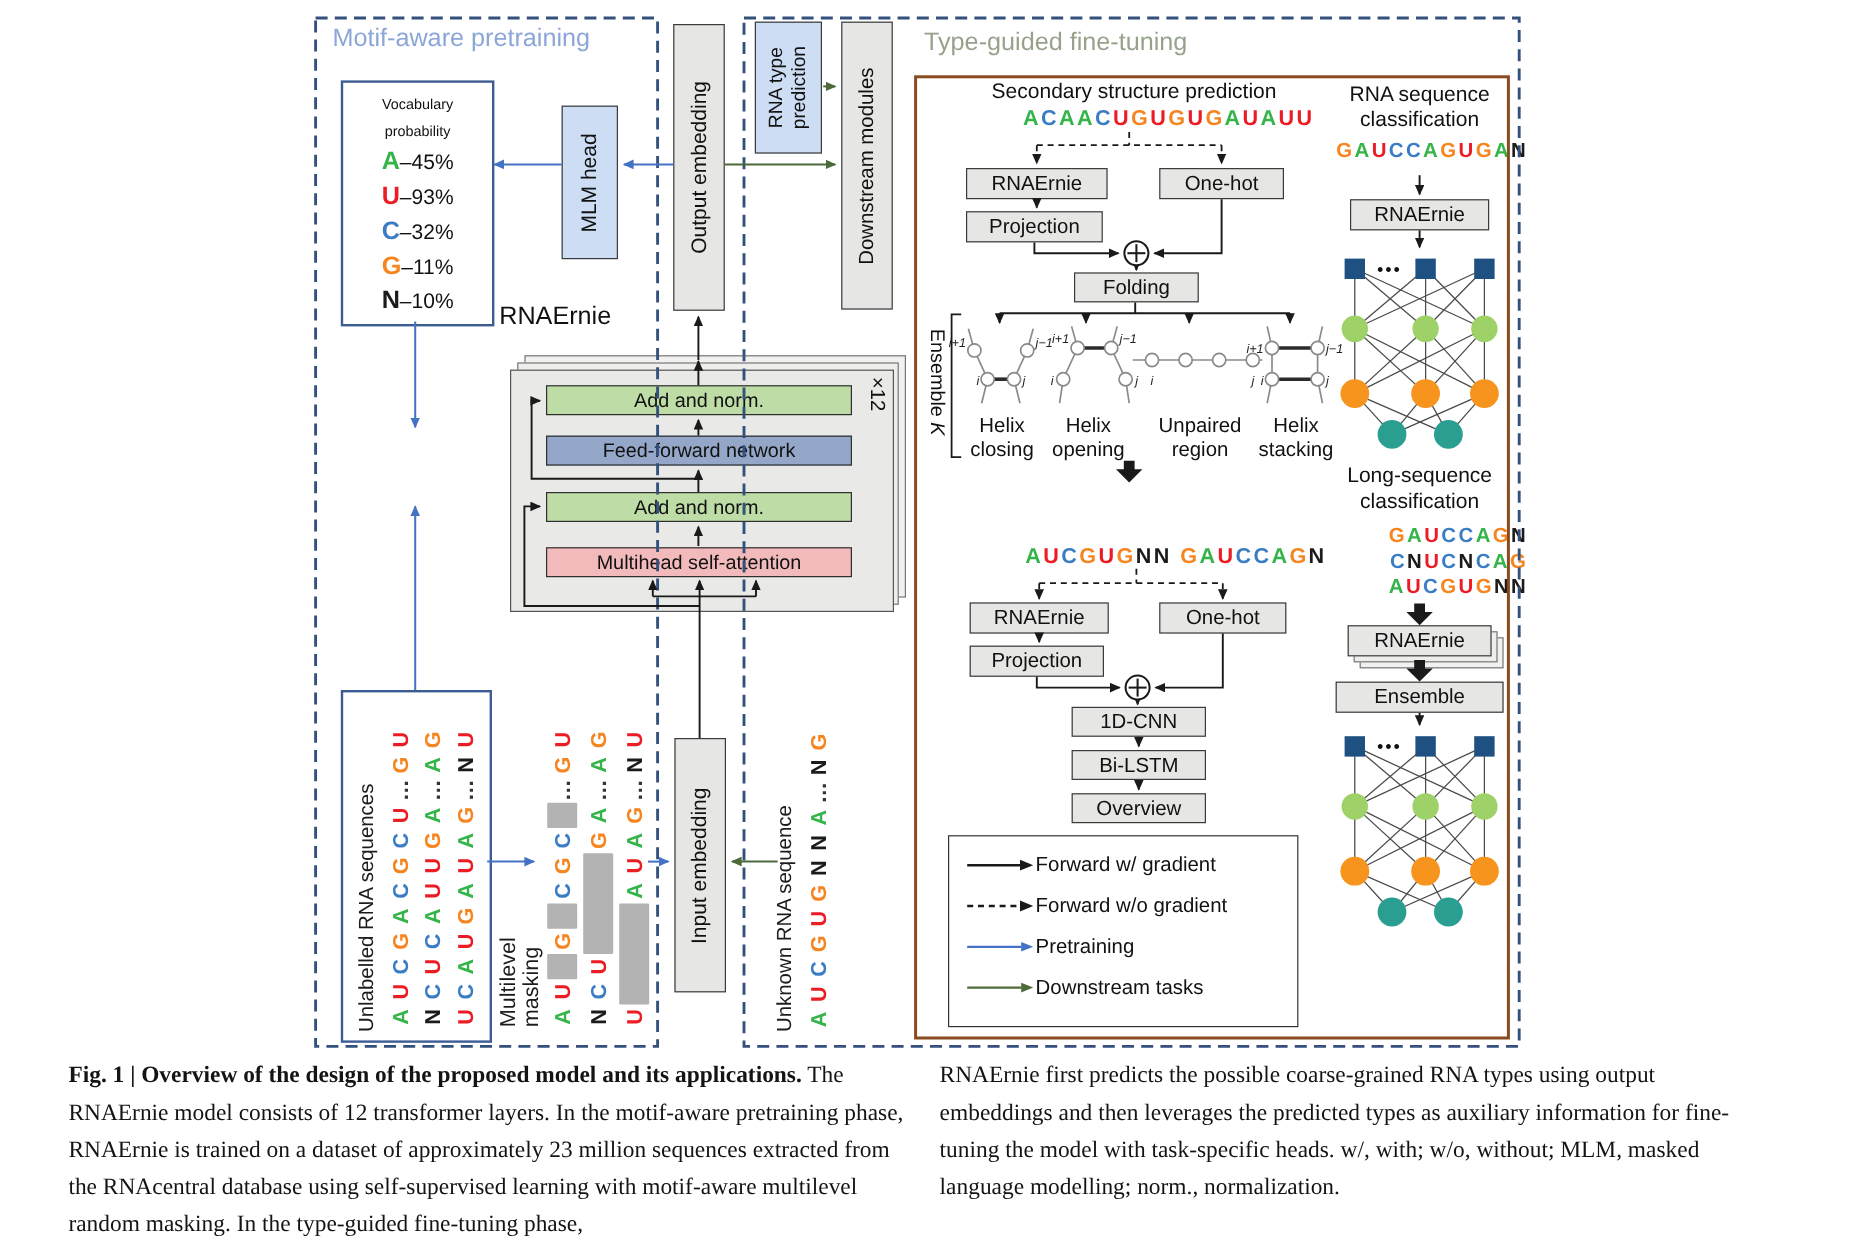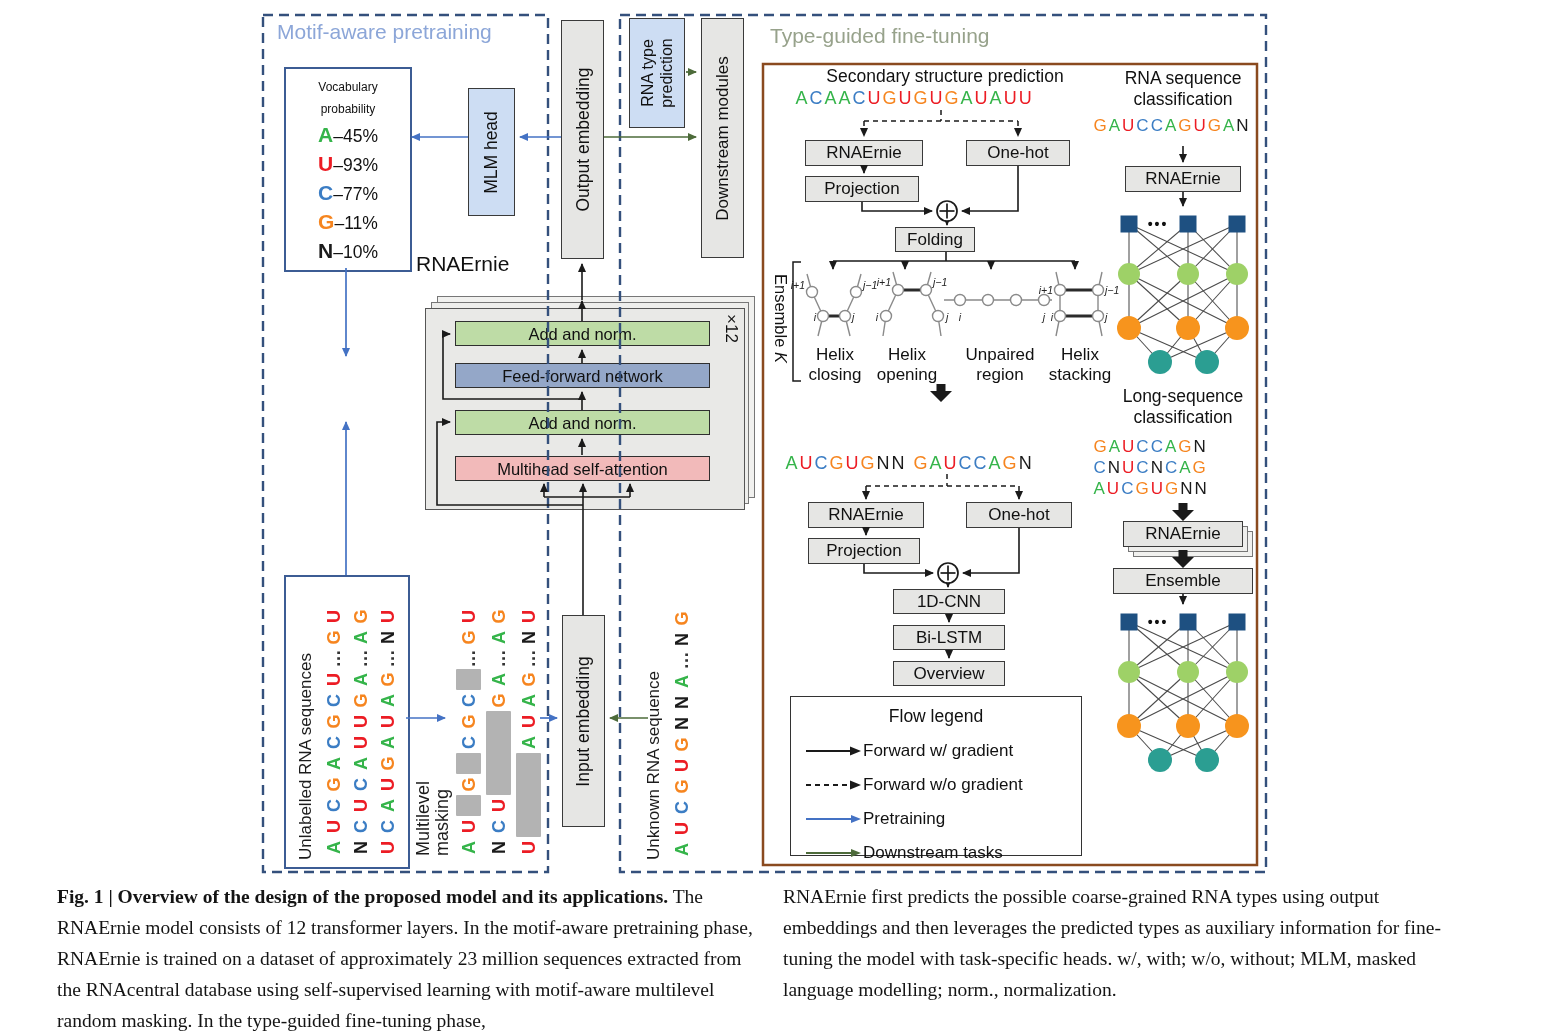--- a/index.html
+++ b/index.html
@@ -21,7 +21,7 @@
   .rotcw{position:absolute;transform-origin:0 0;transform:rotate(90deg);white-space:nowrap;z-index:4;}
   .seclabel{position:absolute;font-size:21px;z-index:3;}
   .title-c{position:absolute;text-align:center;font-size:17.5px;line-height:21px;z-index:3;}
-  .seq-h{position:absolute;text-align:left;font-weight:normal;font-size:18px;letter-spacing:1px;z-index:3;}
+  .seq-h{position:absolute;text-align:right;font-weight:bold;font-size:18px;letter-spacing:1px;z-index:3;}
   .seq-h .bch{padding:0 .5px;}
   .seq-v{font-weight:bold;font-size:18px;line-height:25px;}
   .seq-v .bch{display:inline-block;width:21px;text-align:center;}

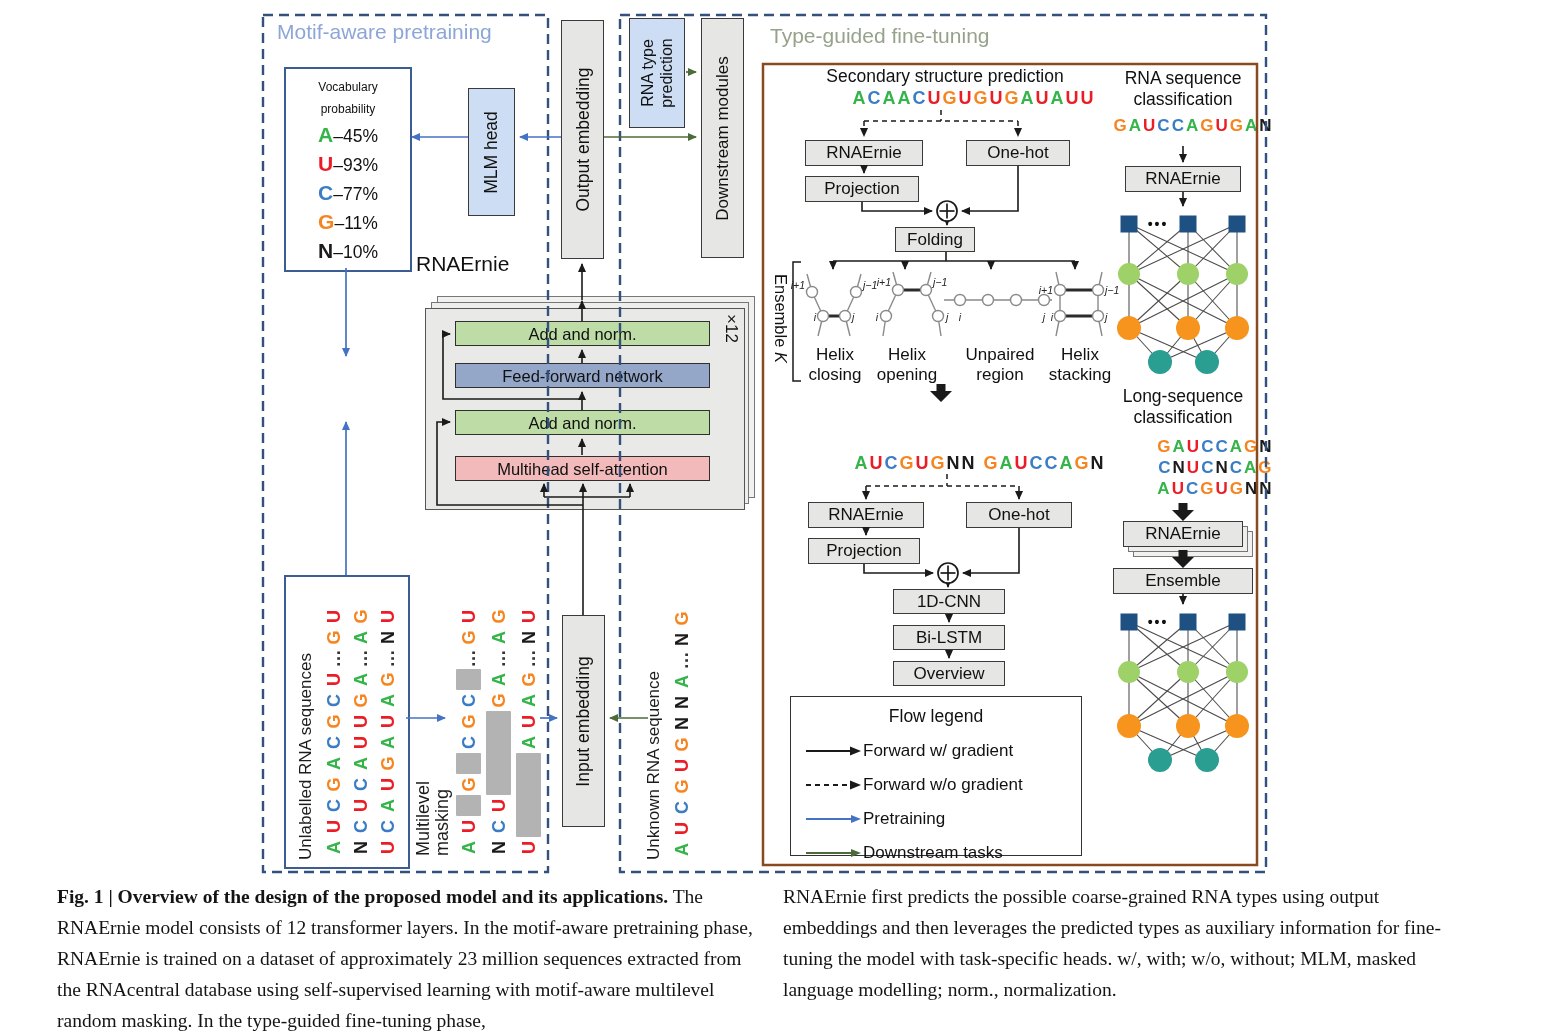--- a/index.html
+++ b/index.html
@@ -62,7 +62,7 @@
         </div>
         <div class="vocab-row">
           <span class="vocab-base" style="color: rgb(59, 125, 196);">C</span>
-          <span class="vocab-val">–77%</span>
+          <span class="vocab-val">–32%</span>
         </div>
         <div class="vocab-row">
           <span class="vocab-base" style="color: rgb(246, 133, 31);">G</span>

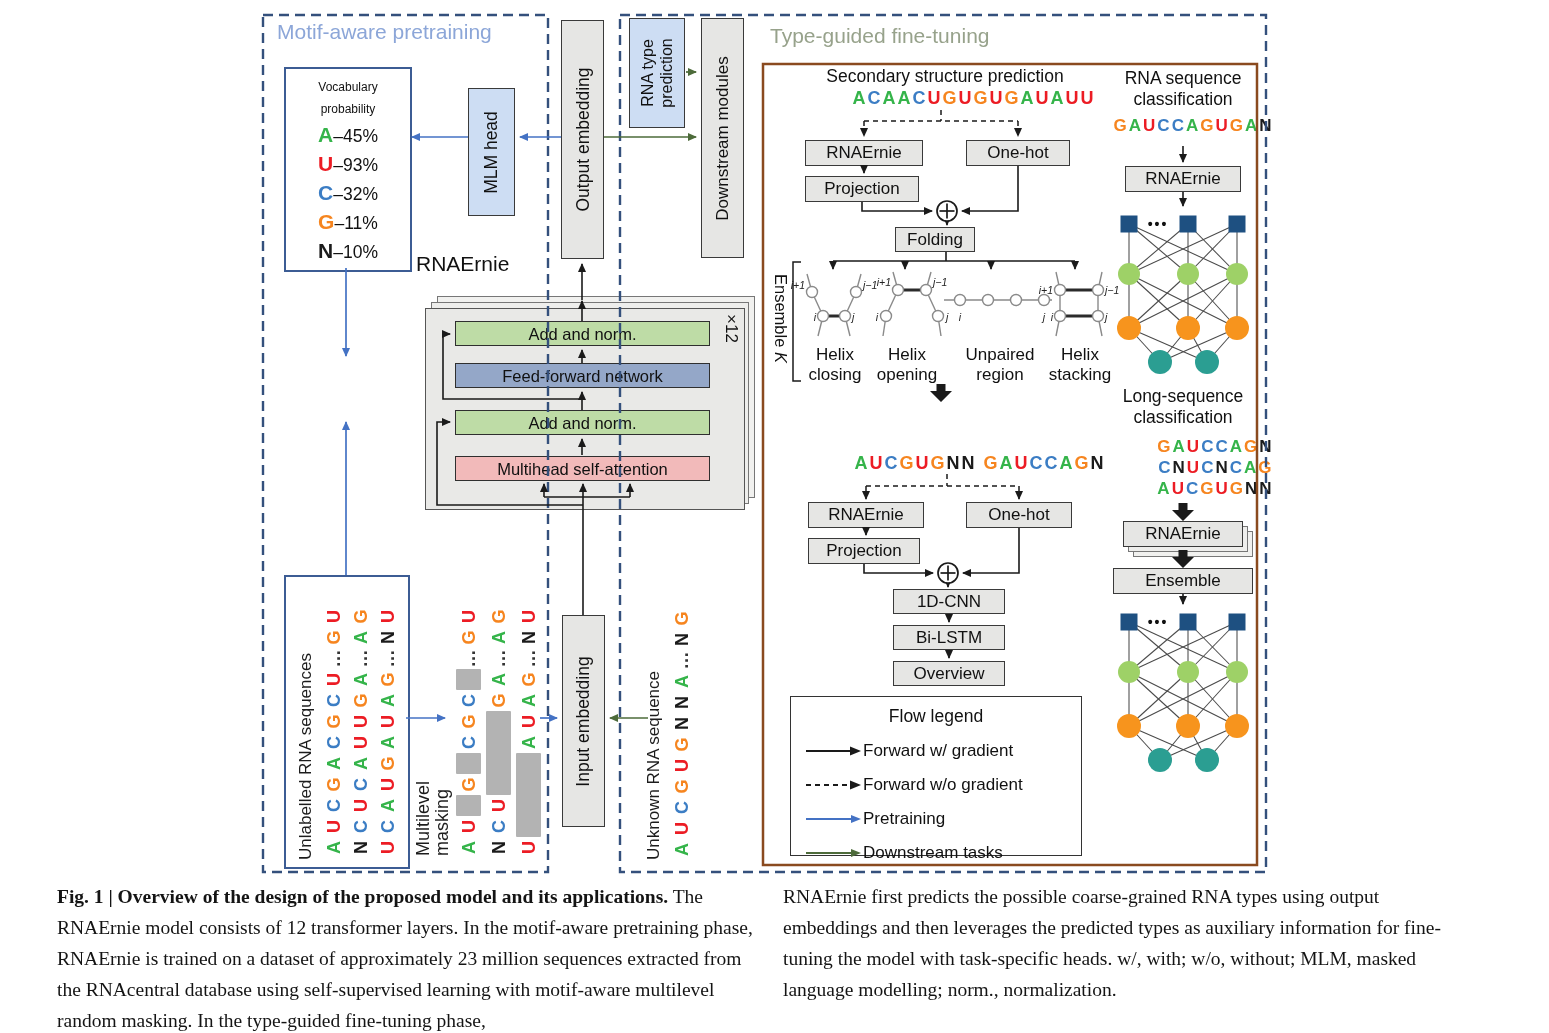--- a/index.html
+++ b/index.html
@@ -130,7 +130,7 @@
   <div class="box" style="left:805px;top:140px;width:118px;height:26px">RNAErnie</div>
   <div class="box" style="left:966px;top:140px;width:104px;height:26px">One-hot</div>
   <div class="box" style="left:805px;top:176px;width:114px;height:26px">Projection</div>
-  <div class="box" style="left:895px;top:227px;width:80px;height:25px">Folding</div>
+  <div class="box" style="left:895px;top:227px;width:104px;height:25px">Folding</div>
 
   <svg class="abs" style="left:790px;top:268px;z-index:3" width="96" height="75">
       <line x1="22" y1="24" x2="17" y2="6" stroke="#8a8a8a" stroke-width="1.4"></line>

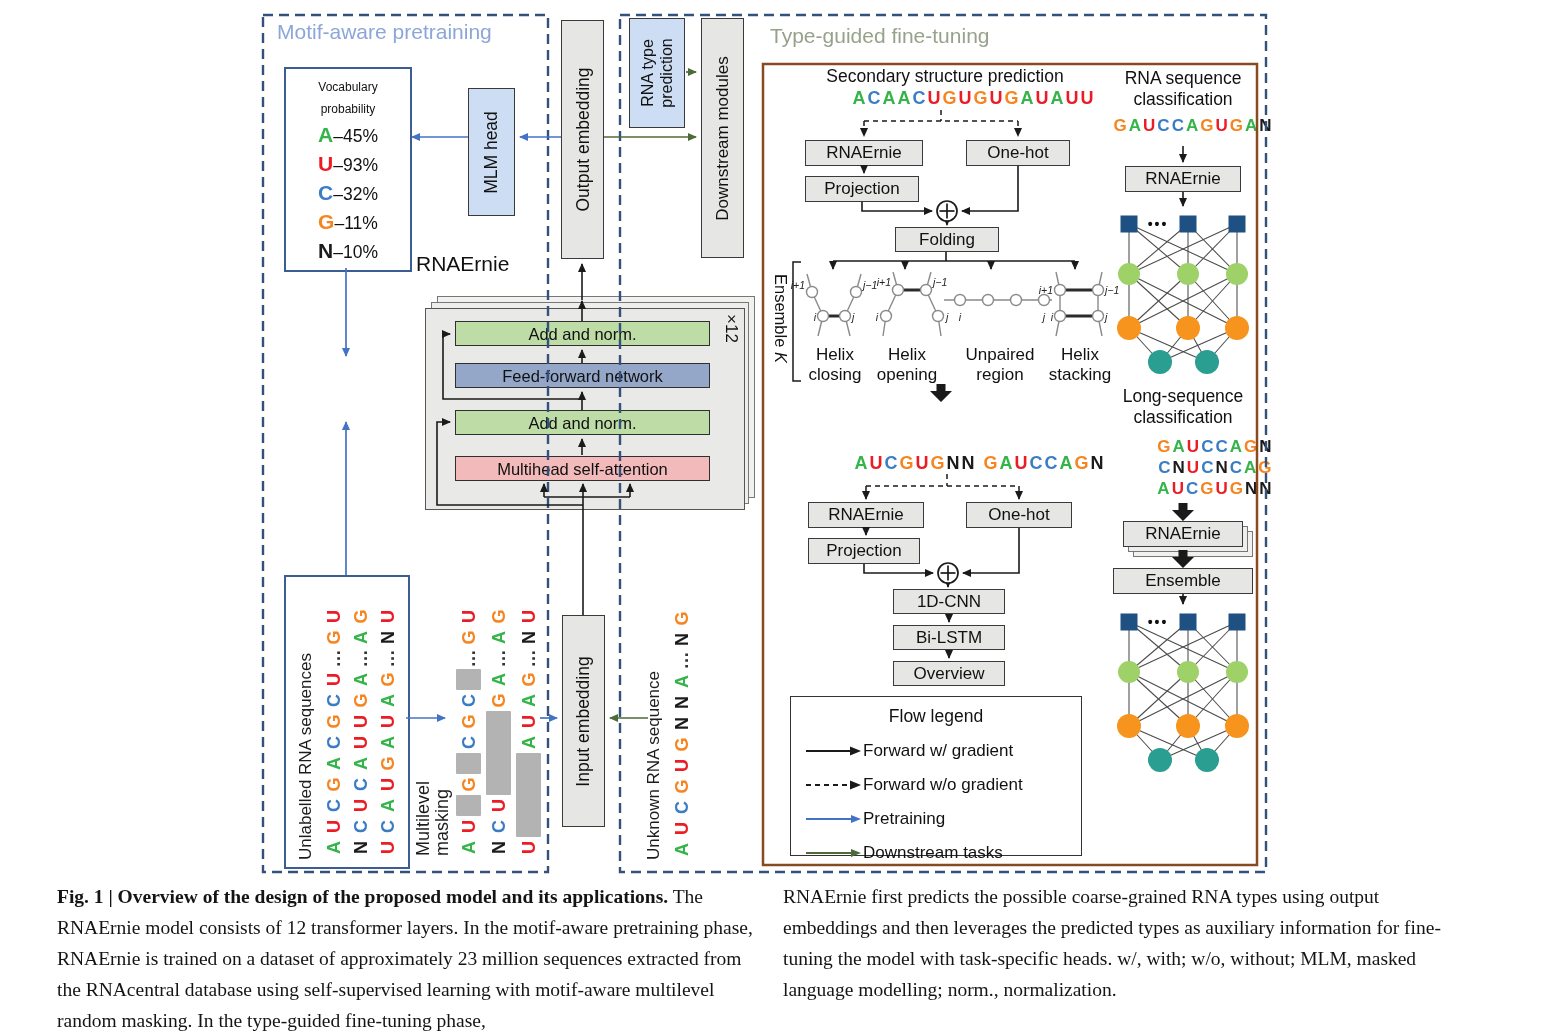--- a/index.html
+++ b/index.html
@@ -213,7 +213,6 @@
   <div class="box" style="left:893px;top:661px;width:112px;height:25px">Overview</div>
 
   <div class="legendbox" style="left:790px;top:696px;width:292px;height:160px">
-    <div class="lg-title">Flow legend</div>
     <div class="lg-row">
       <svg width="58" height="12">
         <line x1="1" y1="6" x2="45" y2="6" stroke-width="2" style="stroke: rgb(26, 26, 26);"></line>

